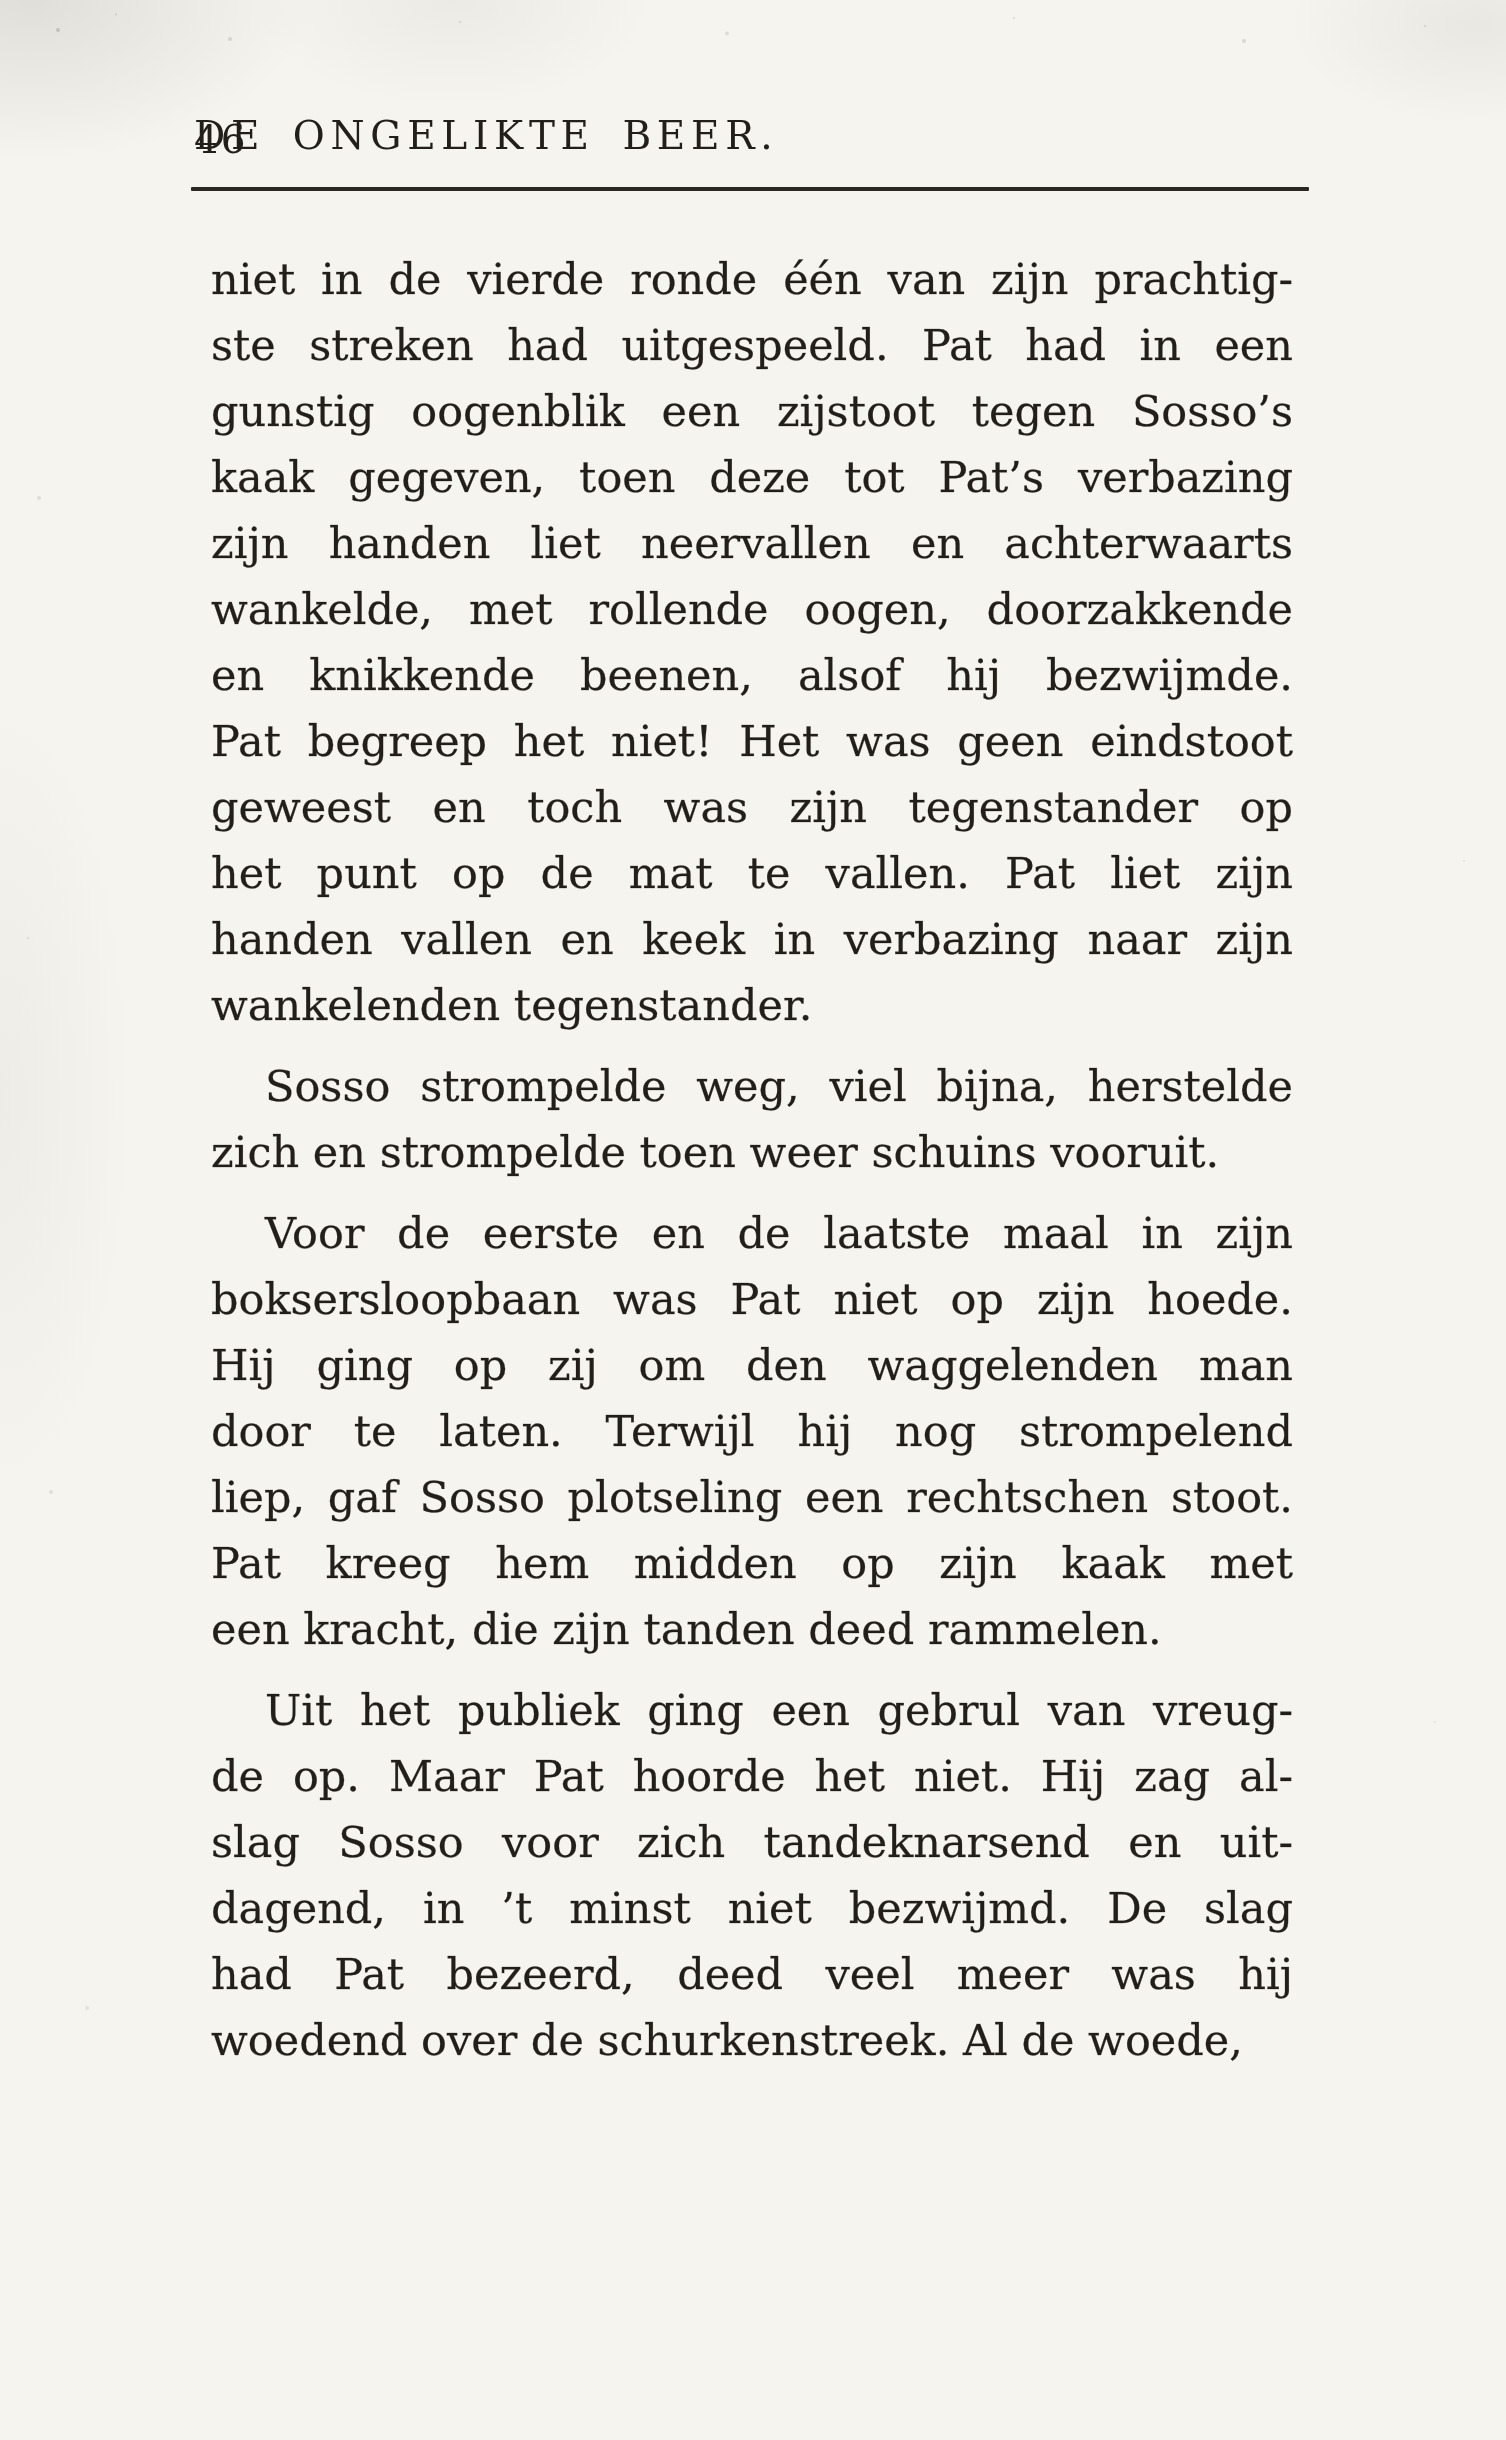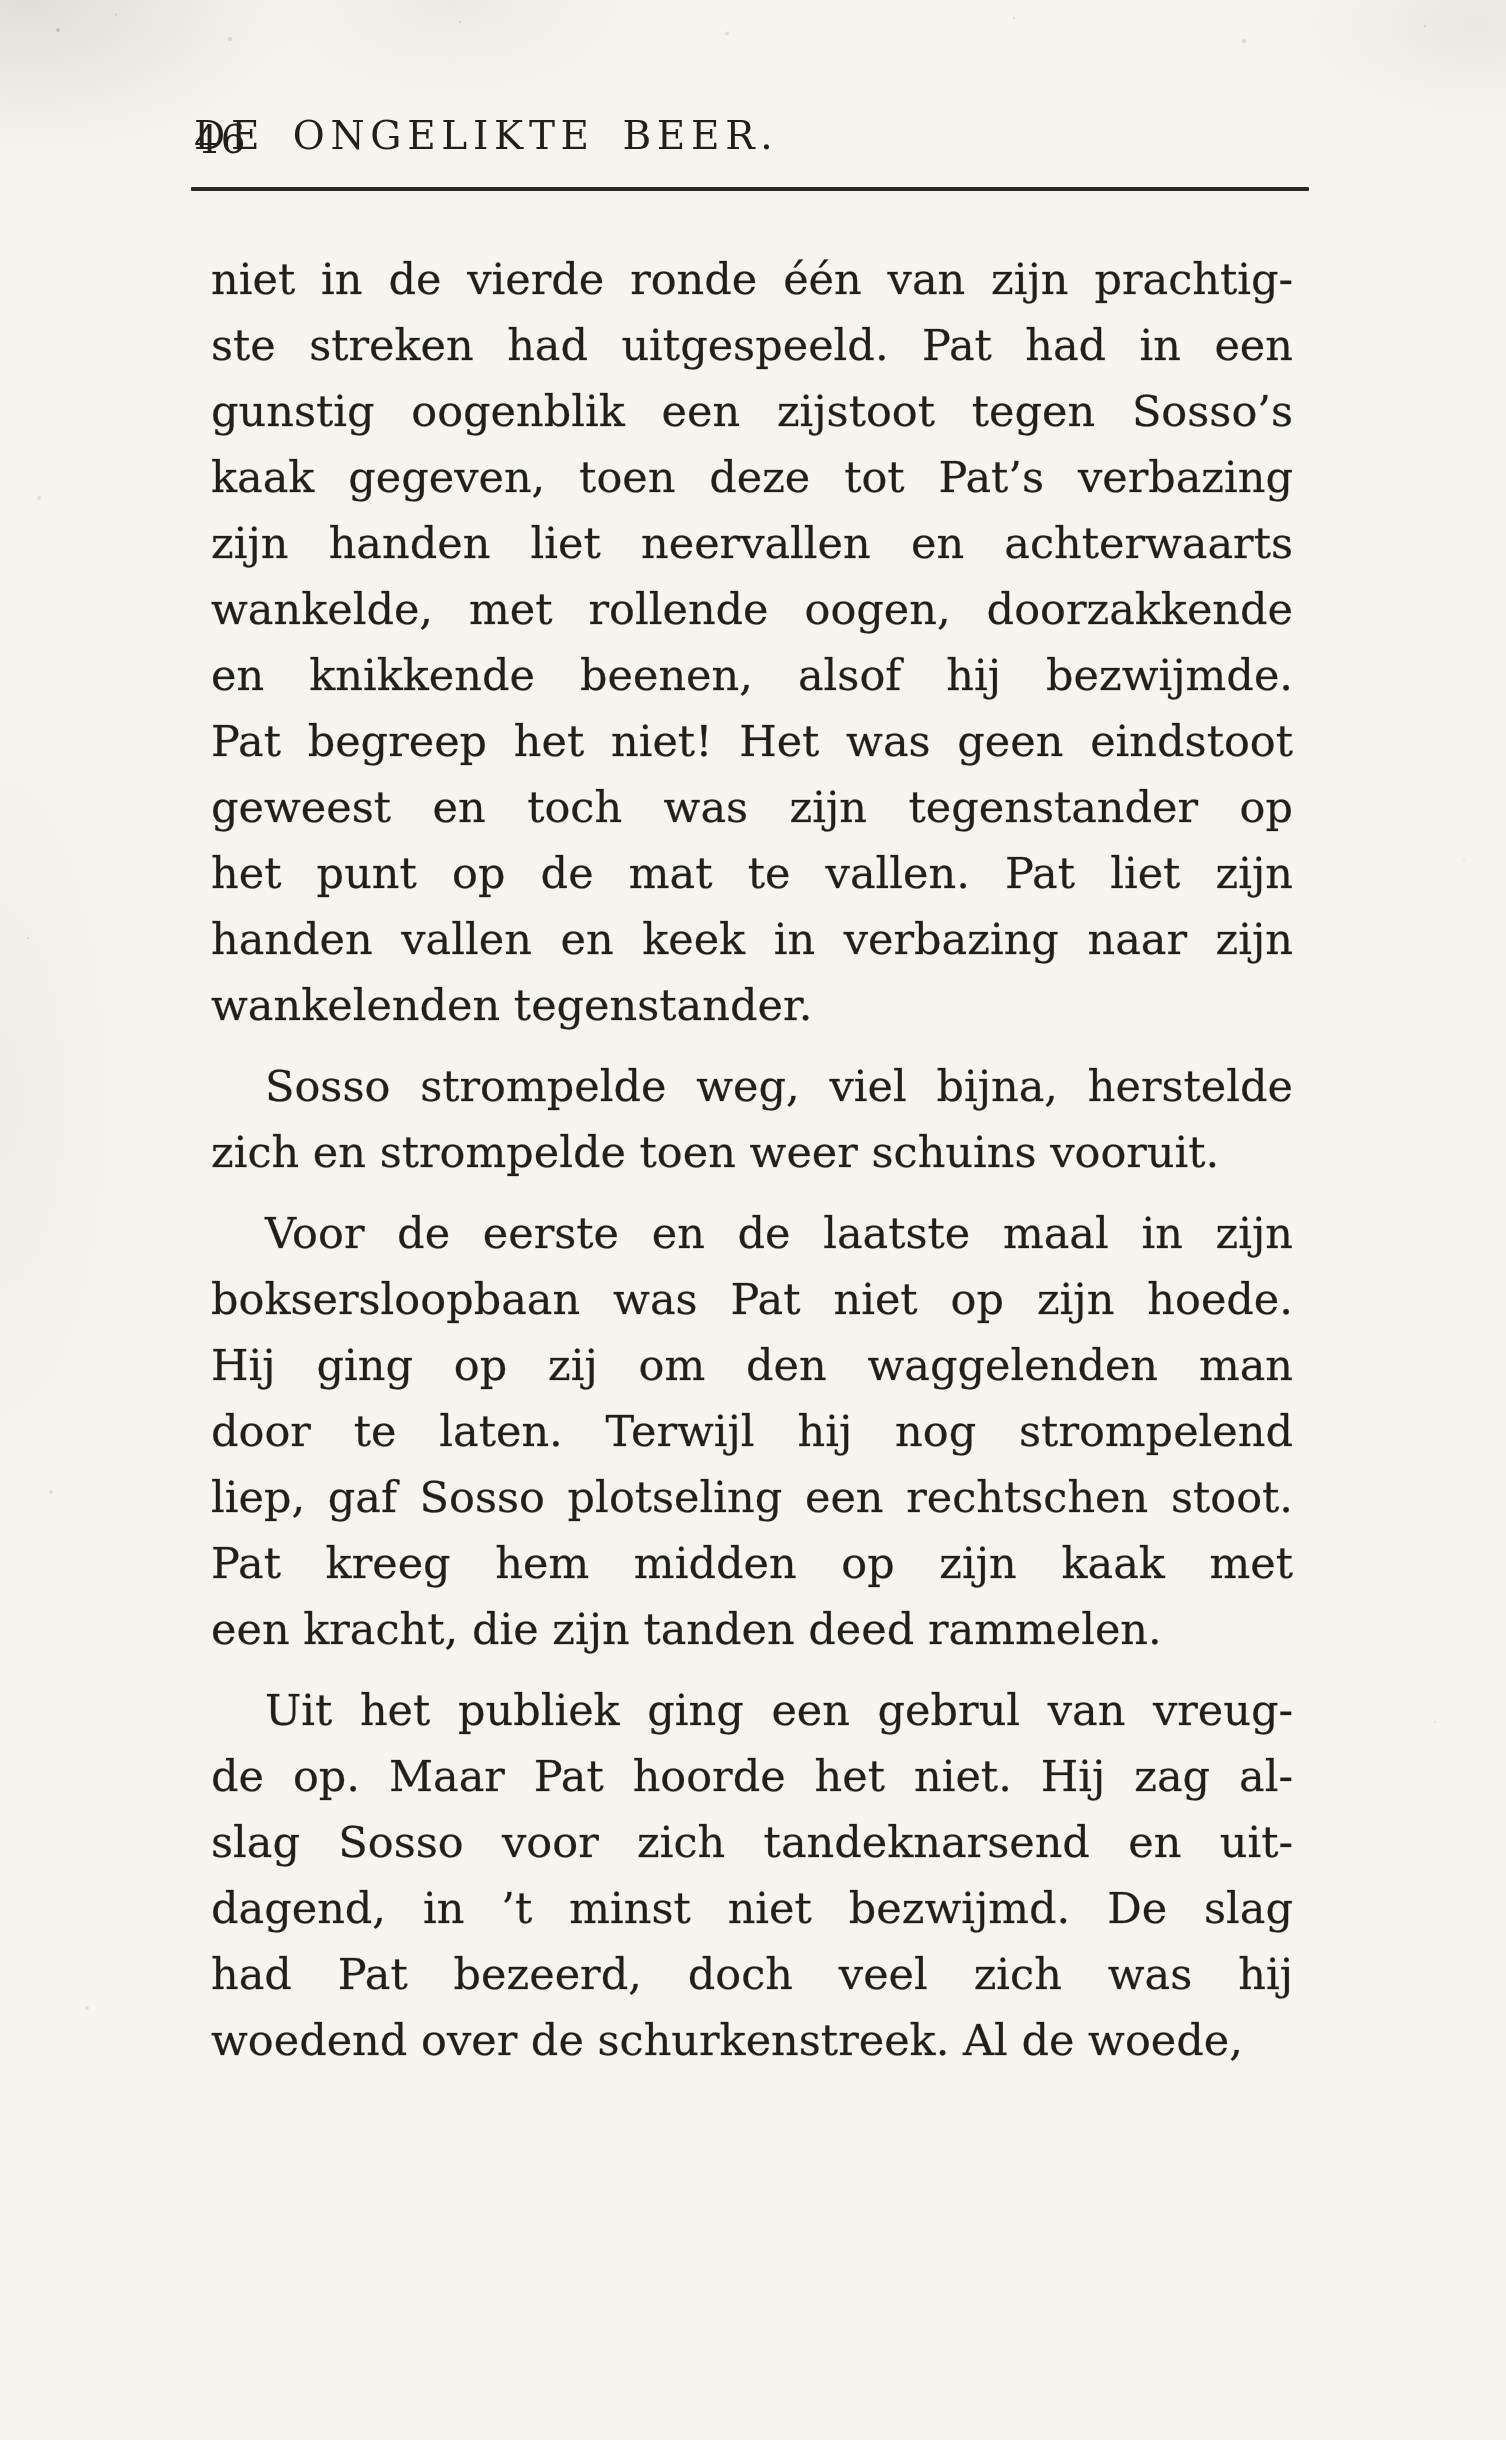--- a/index.html
+++ b/index.html
@@ -127,7 +127,7 @@
         <div class="line">de op. Maar Pat hoorde het niet. Hij zag al-</div>
         <div class="line">slag Sosso voor zich tandeknarsend en uit-</div>
         <div class="line">dagend, in ’t minst niet bezwijmd. De slag</div>
-        <div class="line">had Pat bezeerd, doch veel zich was hij</div>
+        <div class="line">had Pat bezeerd, deed veel meer was hij</div>
         <div class="line last">woedend over de schurkenstreek. Al de woede,</div>
       </div>
     </main>

